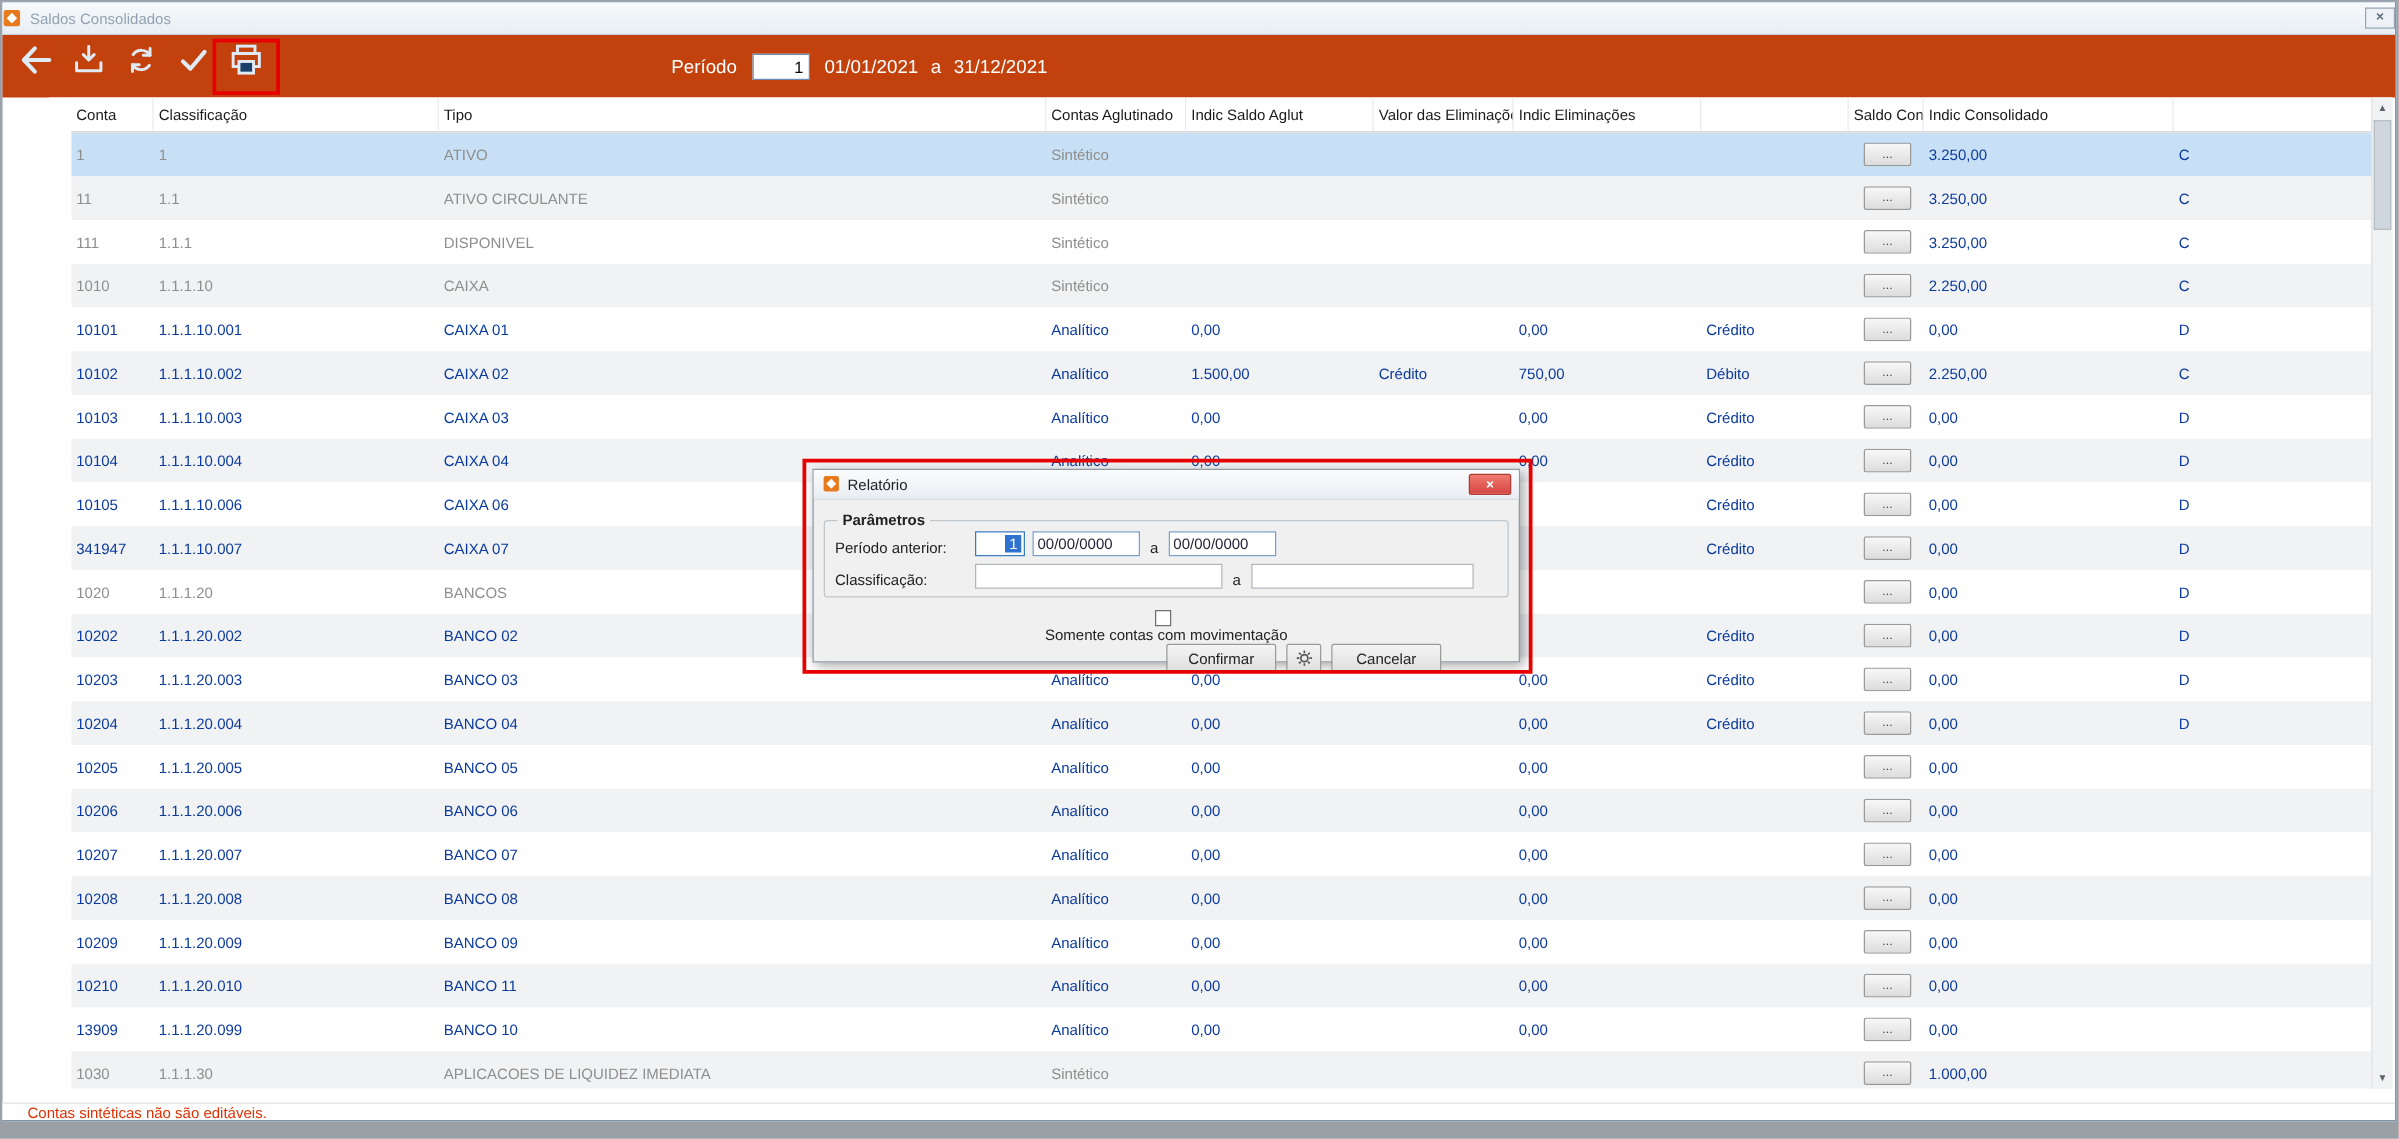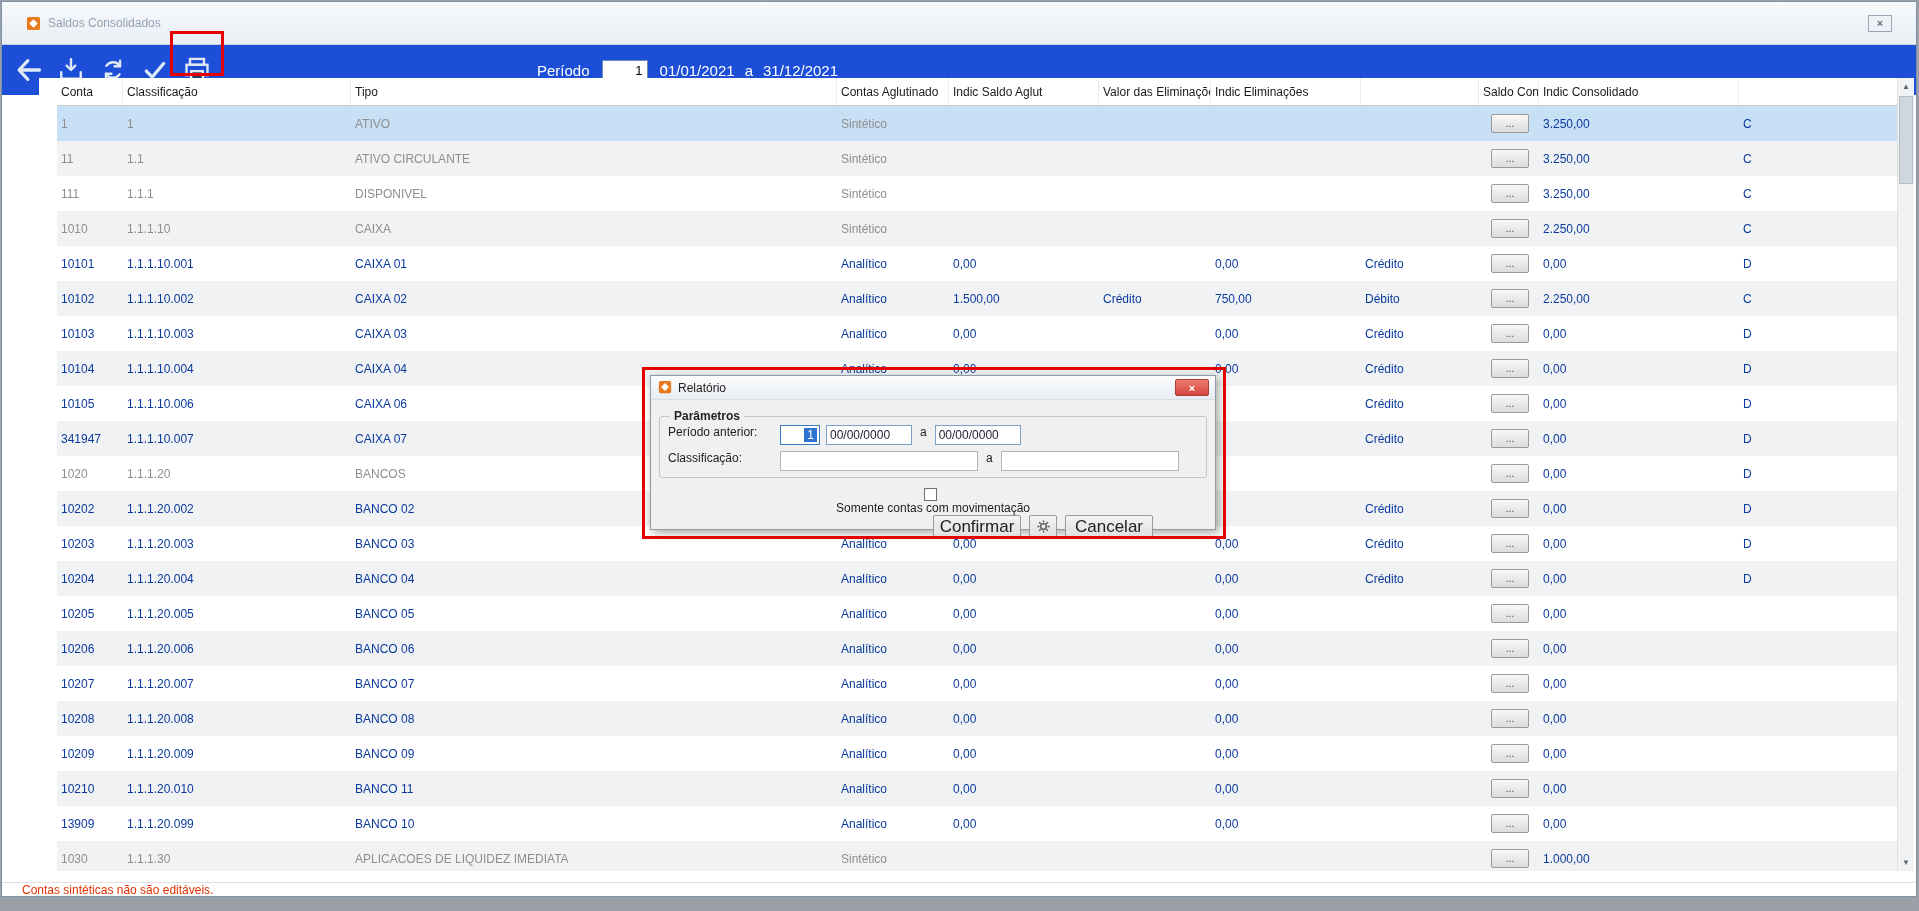--- a/index.html
+++ b/index.html
@@ -16,7 +16,7 @@
   }
   
   .titlebar {
-    height:43px; display:flex; align-items:center; gap:7px; padding:0 24px;
+    height:26px; display:flex; align-items:center; gap:7px; padding:0 0;
     background:linear-gradient(#f7fafc,#e8eef4);
     border-bottom:1px solid #c6d2dd; color:#93a2b1; font-size:12px;
   }

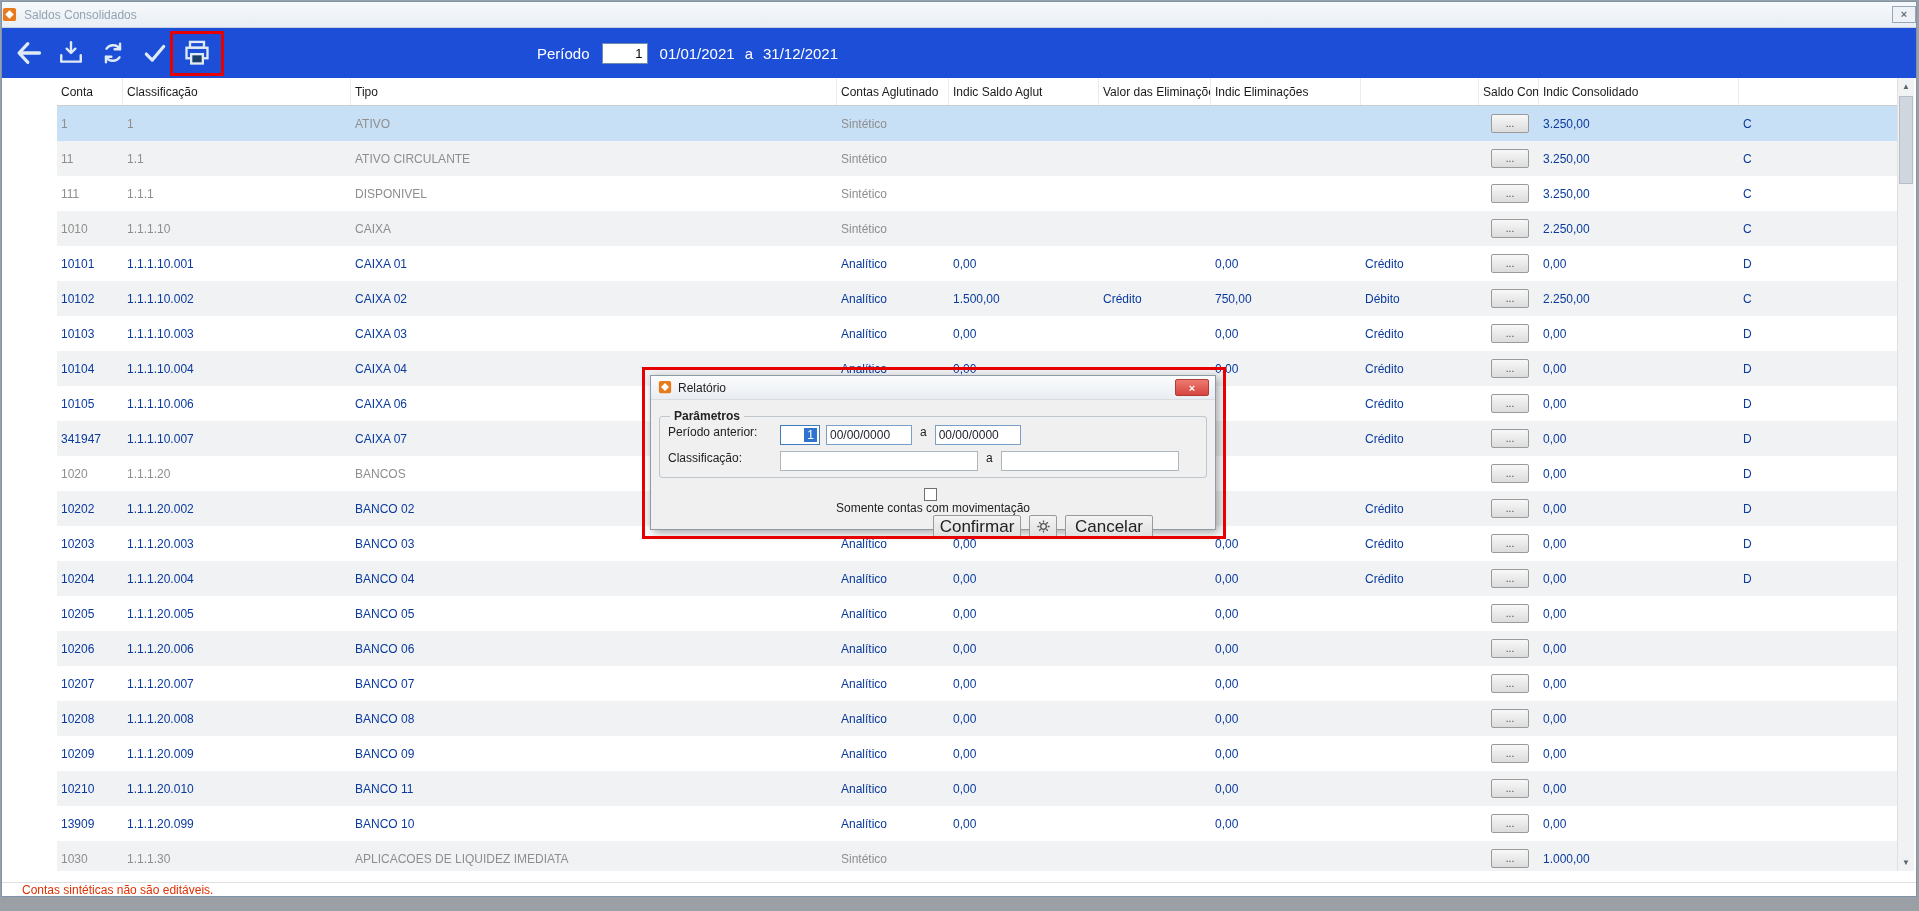--- a/index.html
+++ b/index.html
@@ -28,8 +28,8 @@
   }
   
   .toolbar {
-    position:relative; height:50px; background:#1d4ed8;
-    display:flex; align-items:center; gap:8px; padding:0 10px;
+    position:relative; height:50px; background:#c2410c;
+    display:flex; align-items:flex-start; gap:8px; padding:0 10px;
   }
   .tool-btn {
     width:34px; height:40px; background:transparent; border:none;

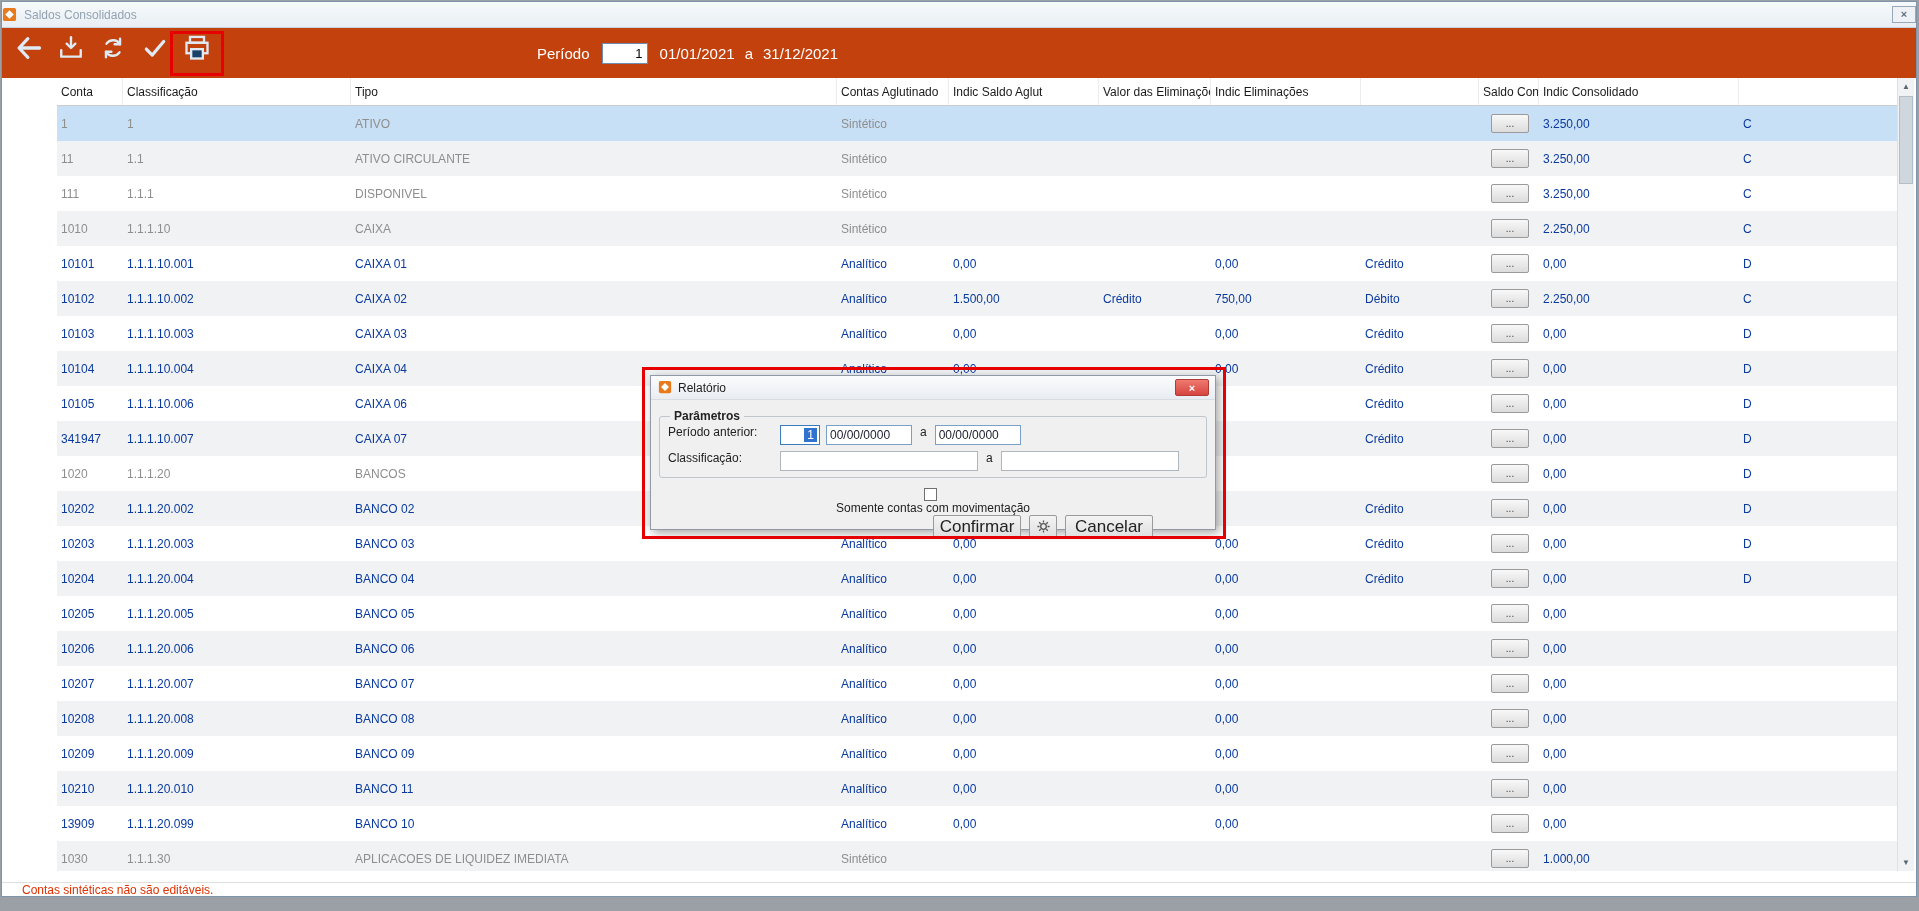--- a/index.html
+++ b/index.html
@@ -118,7 +118,7 @@
   .group-label {
     position:absolute; left:10px; top:-8px; background:#f0f0f0; padding:0 4px; font-weight:bold;
   }
-  .frow { position:absolute; left:8px; display:flex; align-items:flex-start; }
+  .frow { position:absolute; left:8px; display:flex; align-items:flex-end; }
   .frow.r1 { top:8px; } .frow.r2 { top:34px; }
   .flabel { width:112px; display:inline-block; }
   .rangesep { margin:0 8px; }

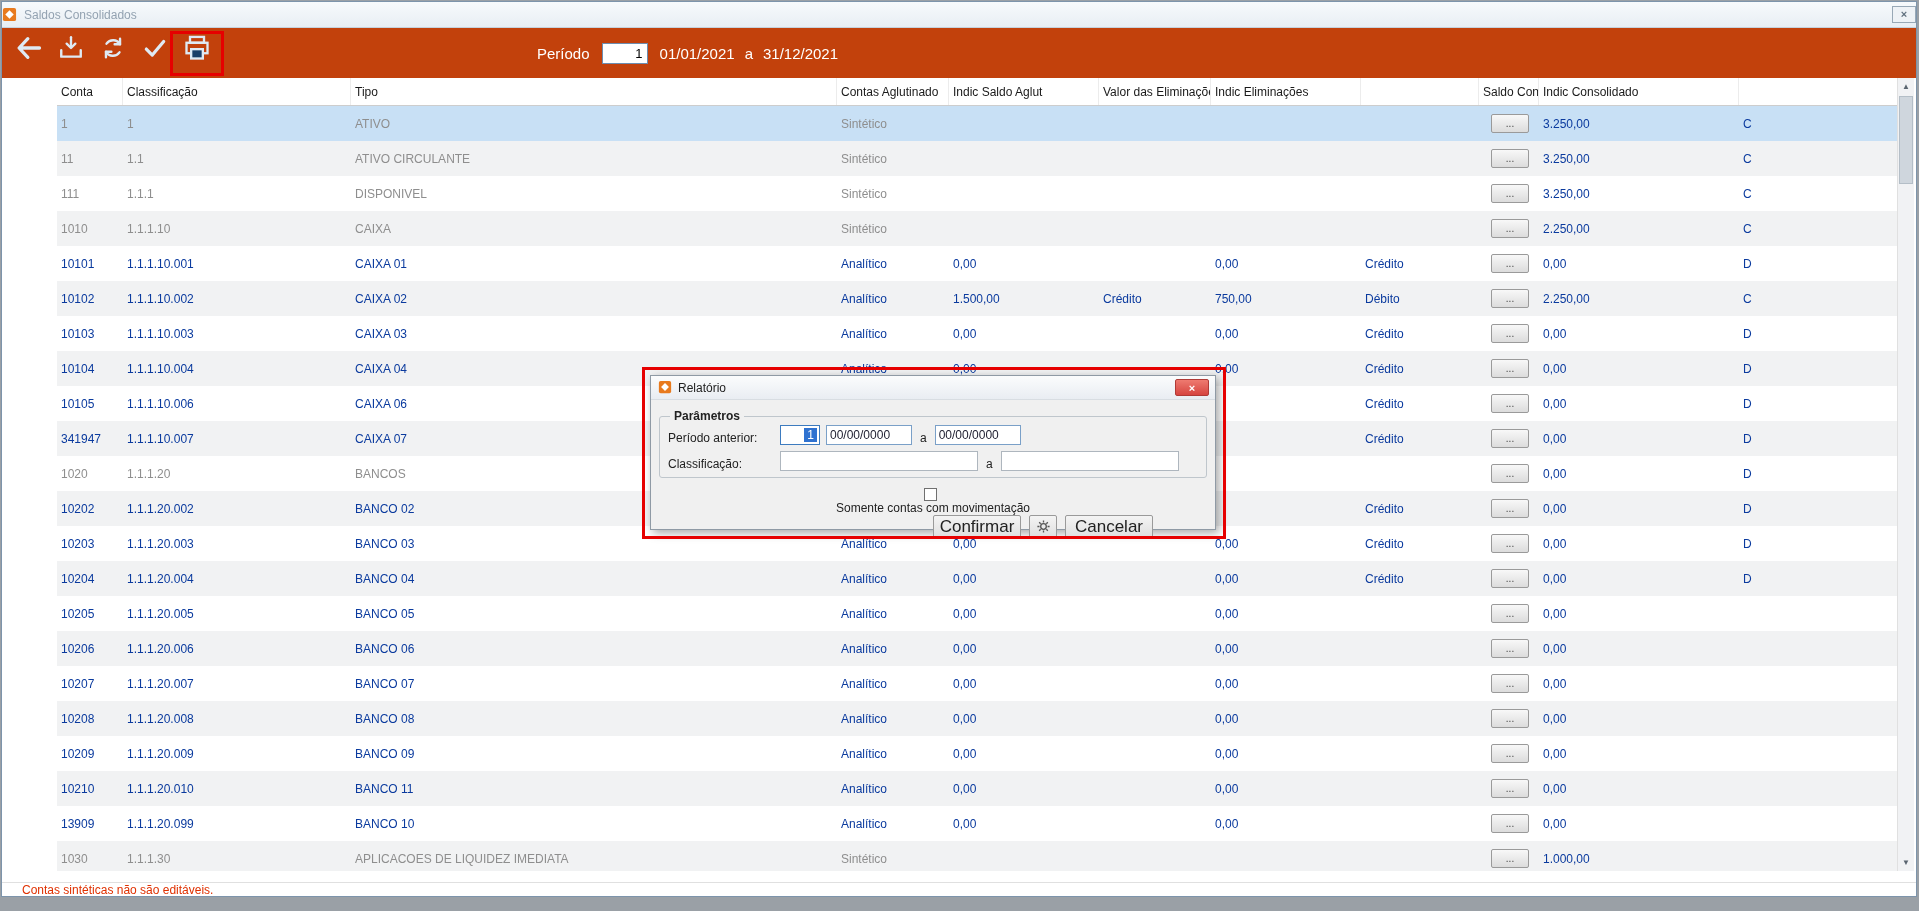--- a/index.html
+++ b/index.html
@@ -141,7 +141,7 @@
   .dlg-buttons { margin-left:auto; display:flex; gap:8px; padding-right:52px; }
   .btn {
     height:23px; min-width:88px; background:linear-gradient(#f4f4f4,#dfdfdf);
-    border:1px solid #9a9a9a; border-radius:2px; font-size:17px; color:#222; cursor:pointer;
+    border:1px solid #9a9a9a; border-radius:2px; font-size:12px; color:#222; cursor:pointer;
     font-family:"Liberation Sans", sans-serif;
   }
   .btn.gear { min-width:28px; width:28px; display:flex; align-items:center; justify-content:center; }

